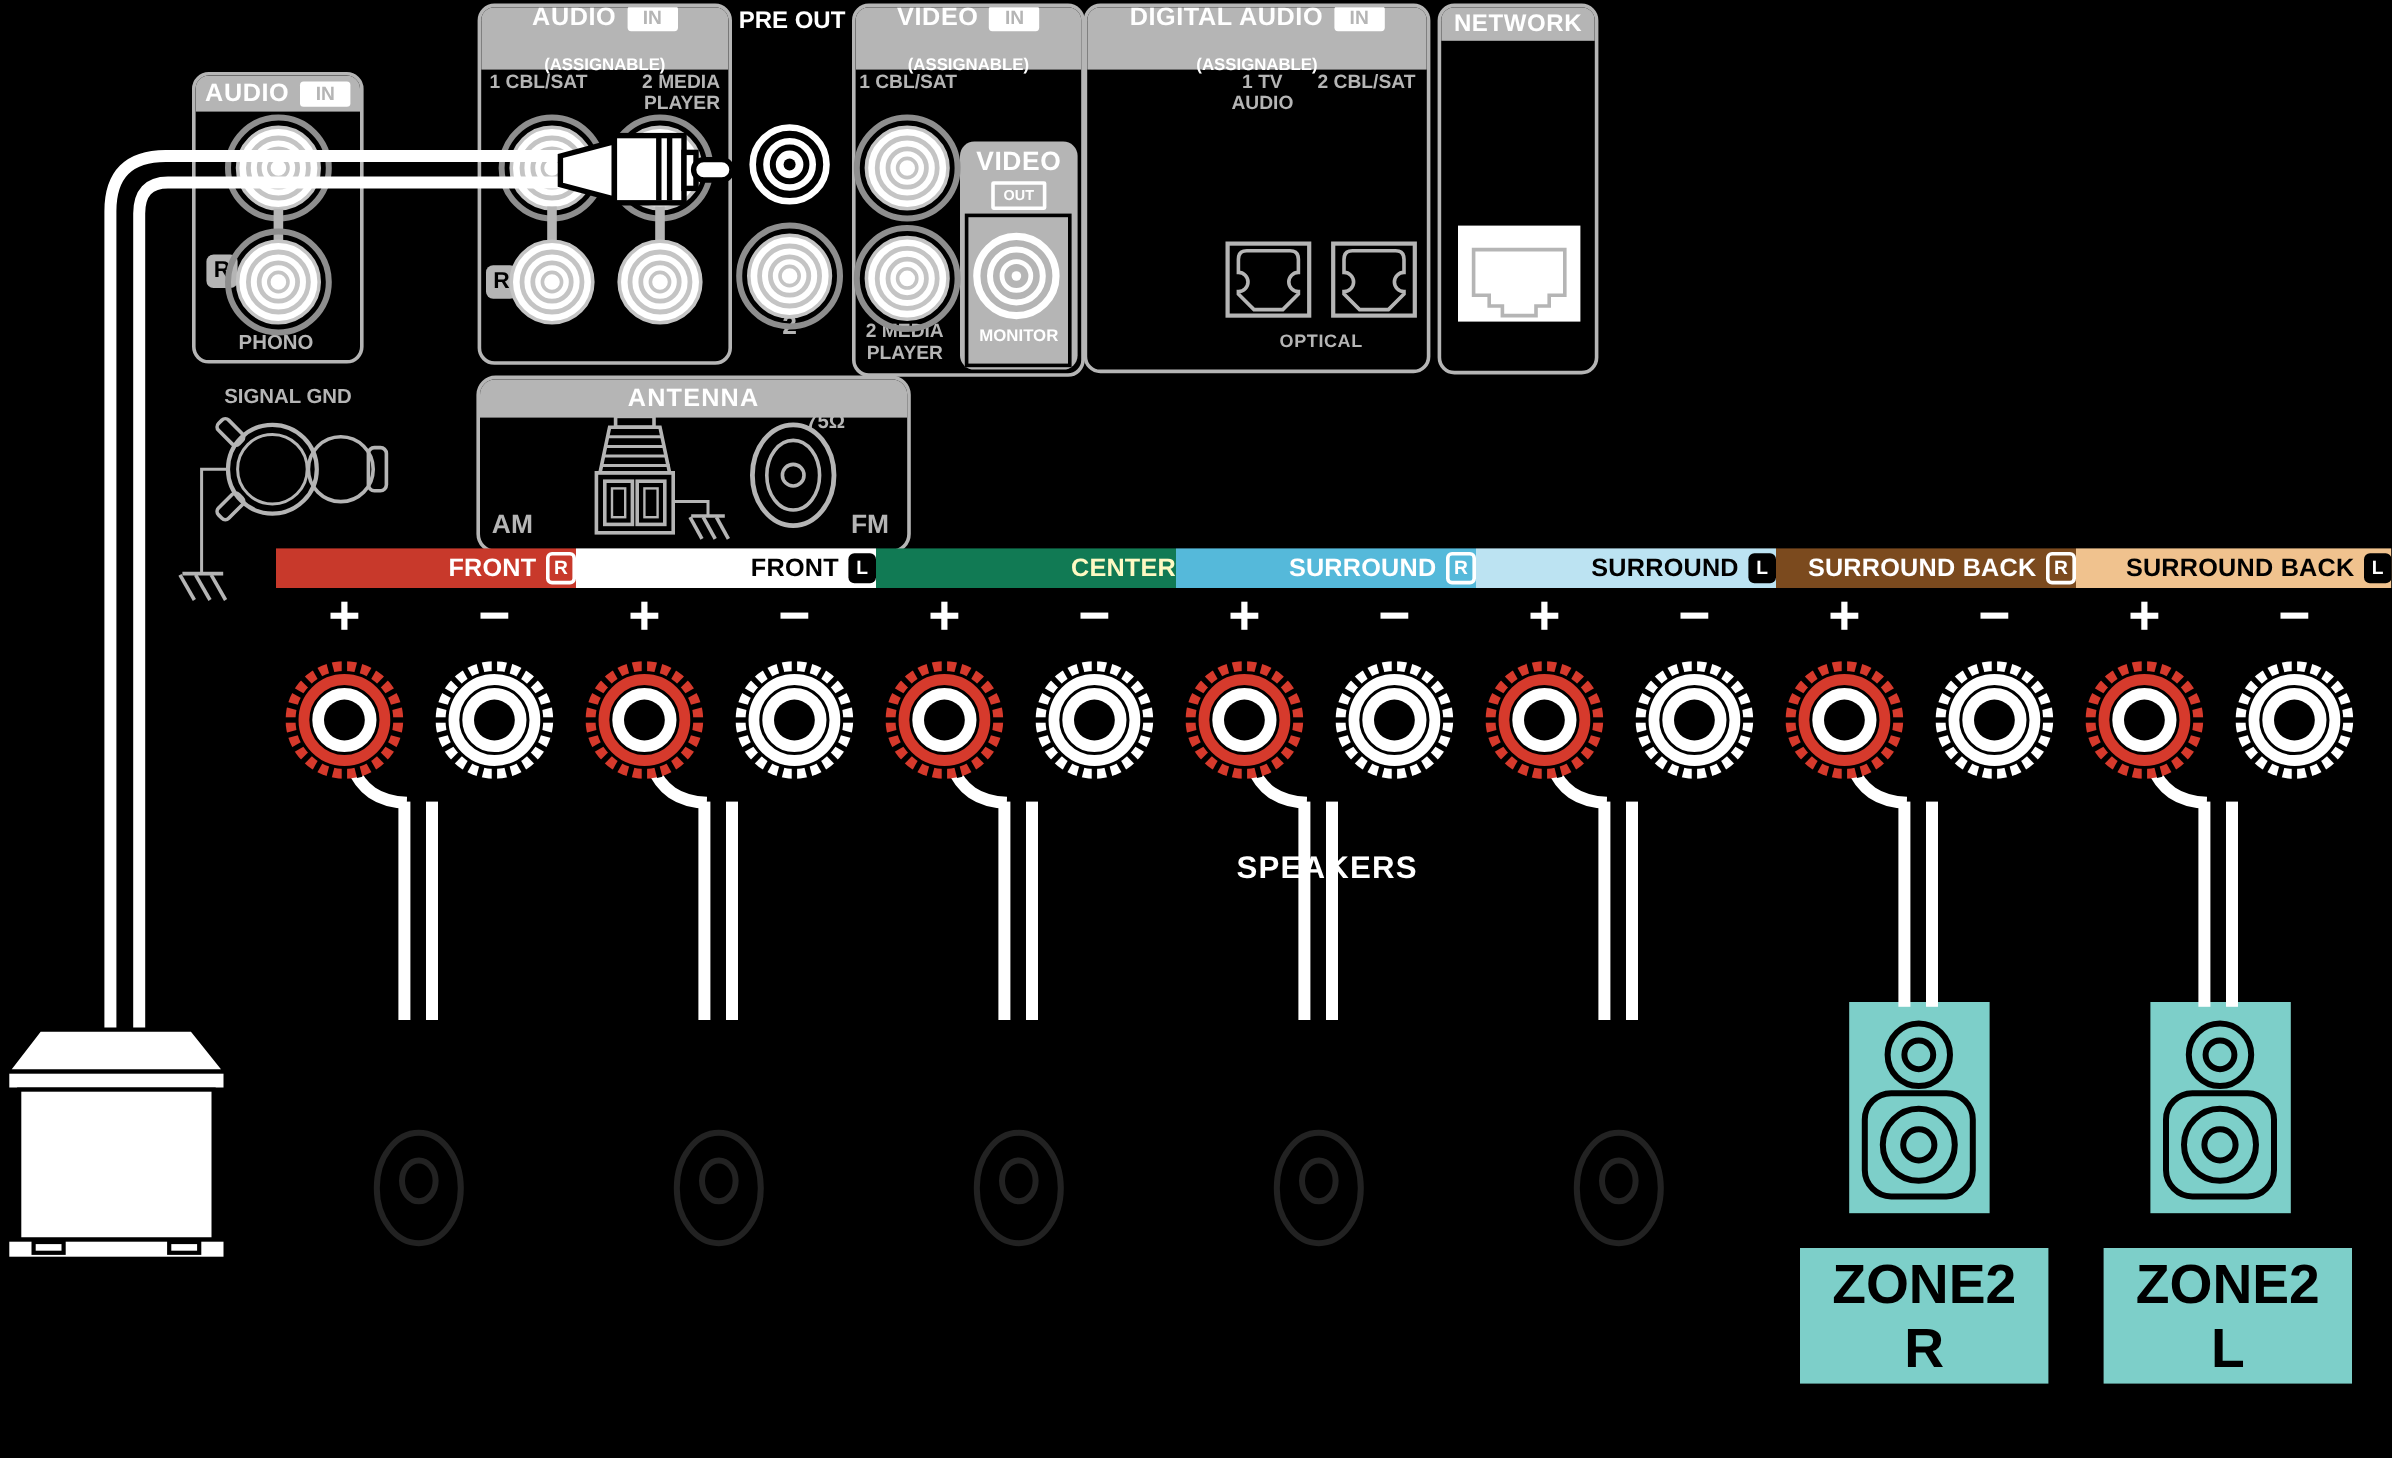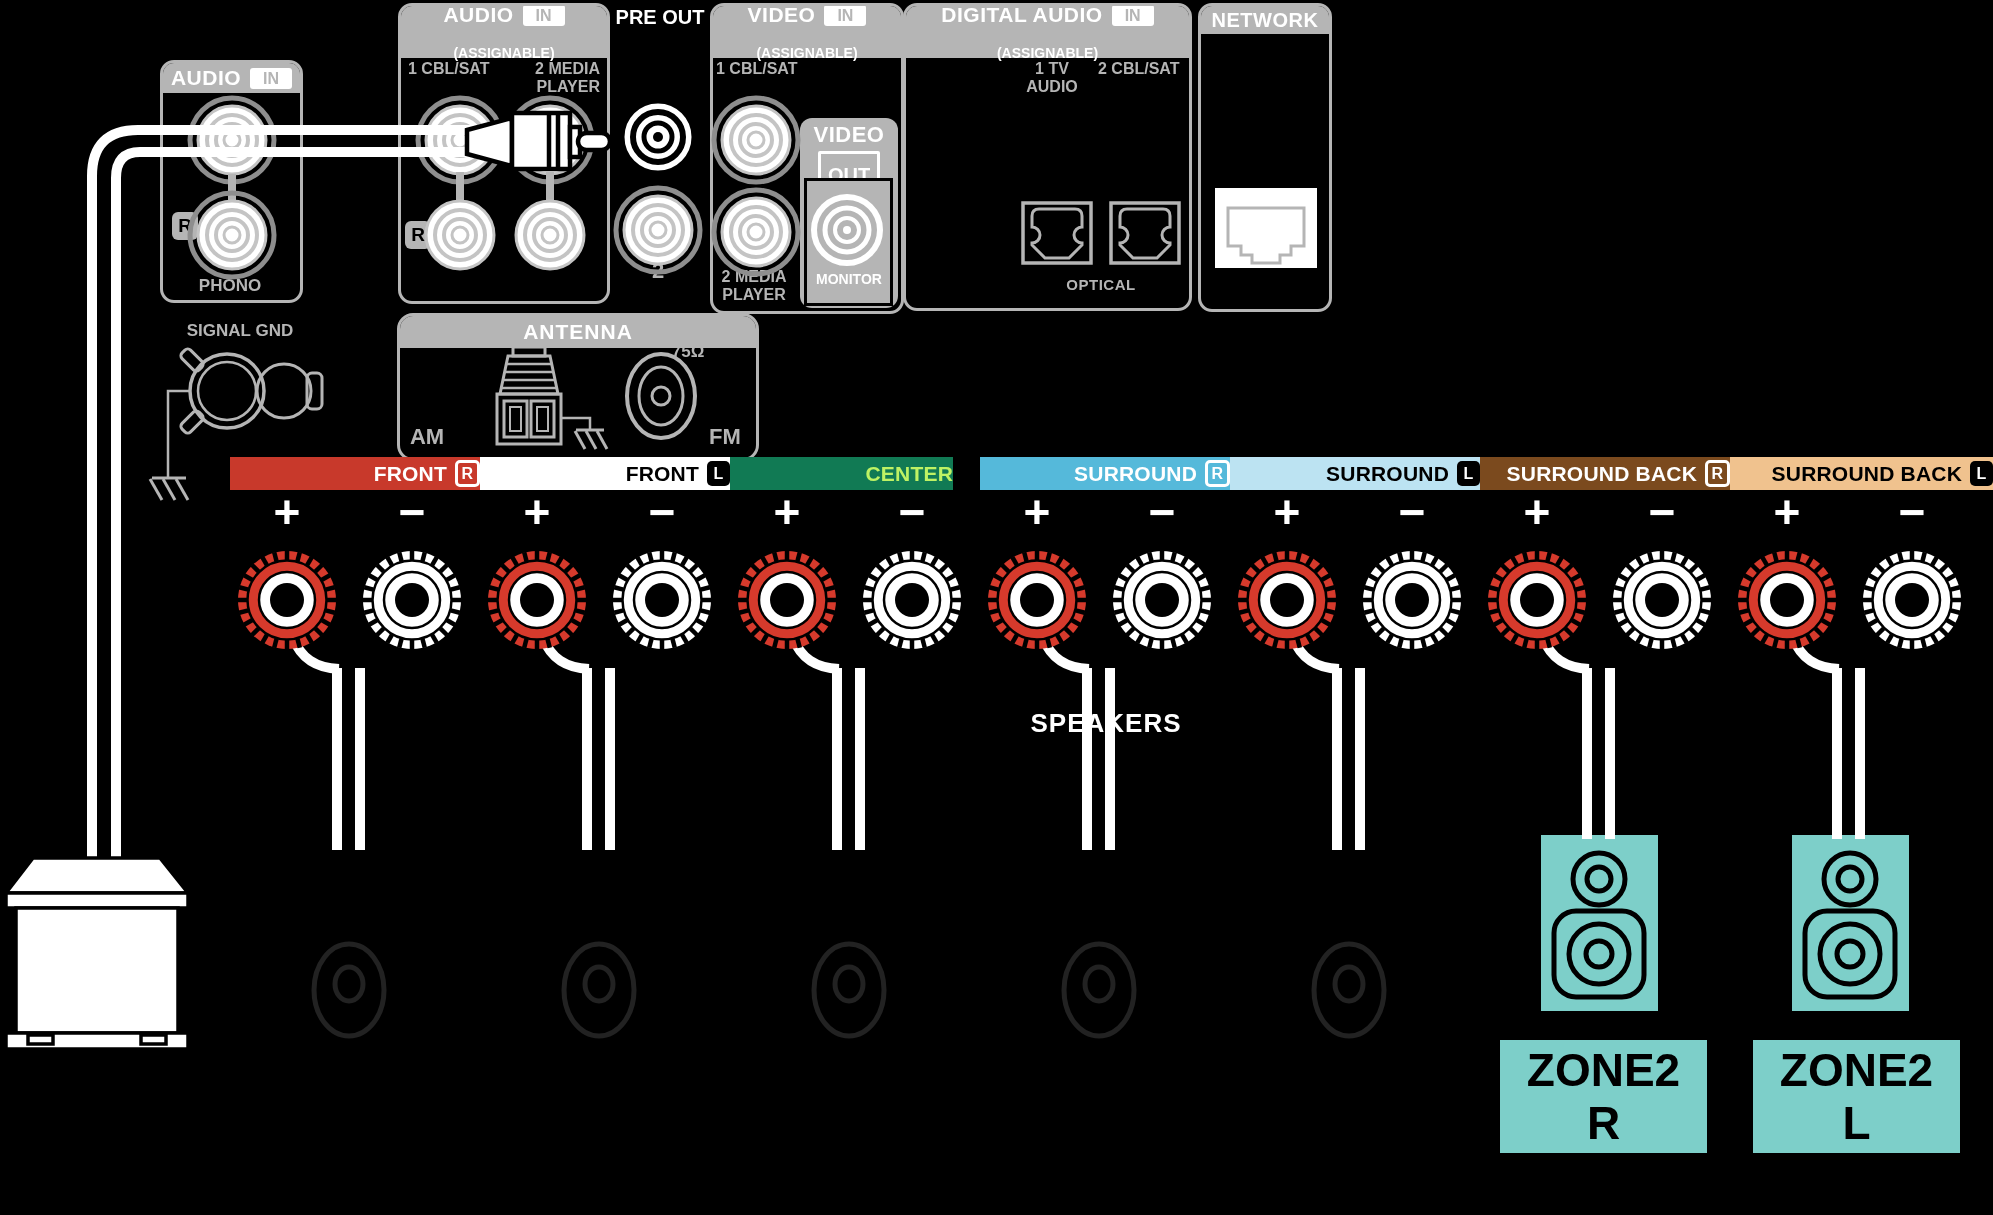--- a/index.html
+++ b/index.html
@@ -19,8 +19,8 @@
   .rbadge{position:absolute;background:#B5B5B5;color:#000;font-weight:bold;font-size:19px;
           width:26px;height:28px;line-height:28px;text-align:center;border-radius:6px;}
   .vout{position:absolute;background:#B5B5B5;border-radius:12px;}
-  .out-badge{display:inline-block;border:3px solid #fff;color:#fff;font-weight:bold;font-size:20px;
-             line-height:18px;padding:12px 7px;border-radius:2px;}
+  .out-badge{display:inline-block;border:3px solid #fff;color:#fff;font-weight:bold;font-size:12px;
+             line-height:18px;padding:0 7px;border-radius:2px;}
   .vout-inner{position:absolute;border:3px solid #000;background:#B5B5B5;}
   .bar{position:absolute;top:457px;height:33px;display:flex;align-items:center;justify-content:flex-end;
        gap:8px;font-weight:bold;font-size:21px;letter-spacing:.2px;}

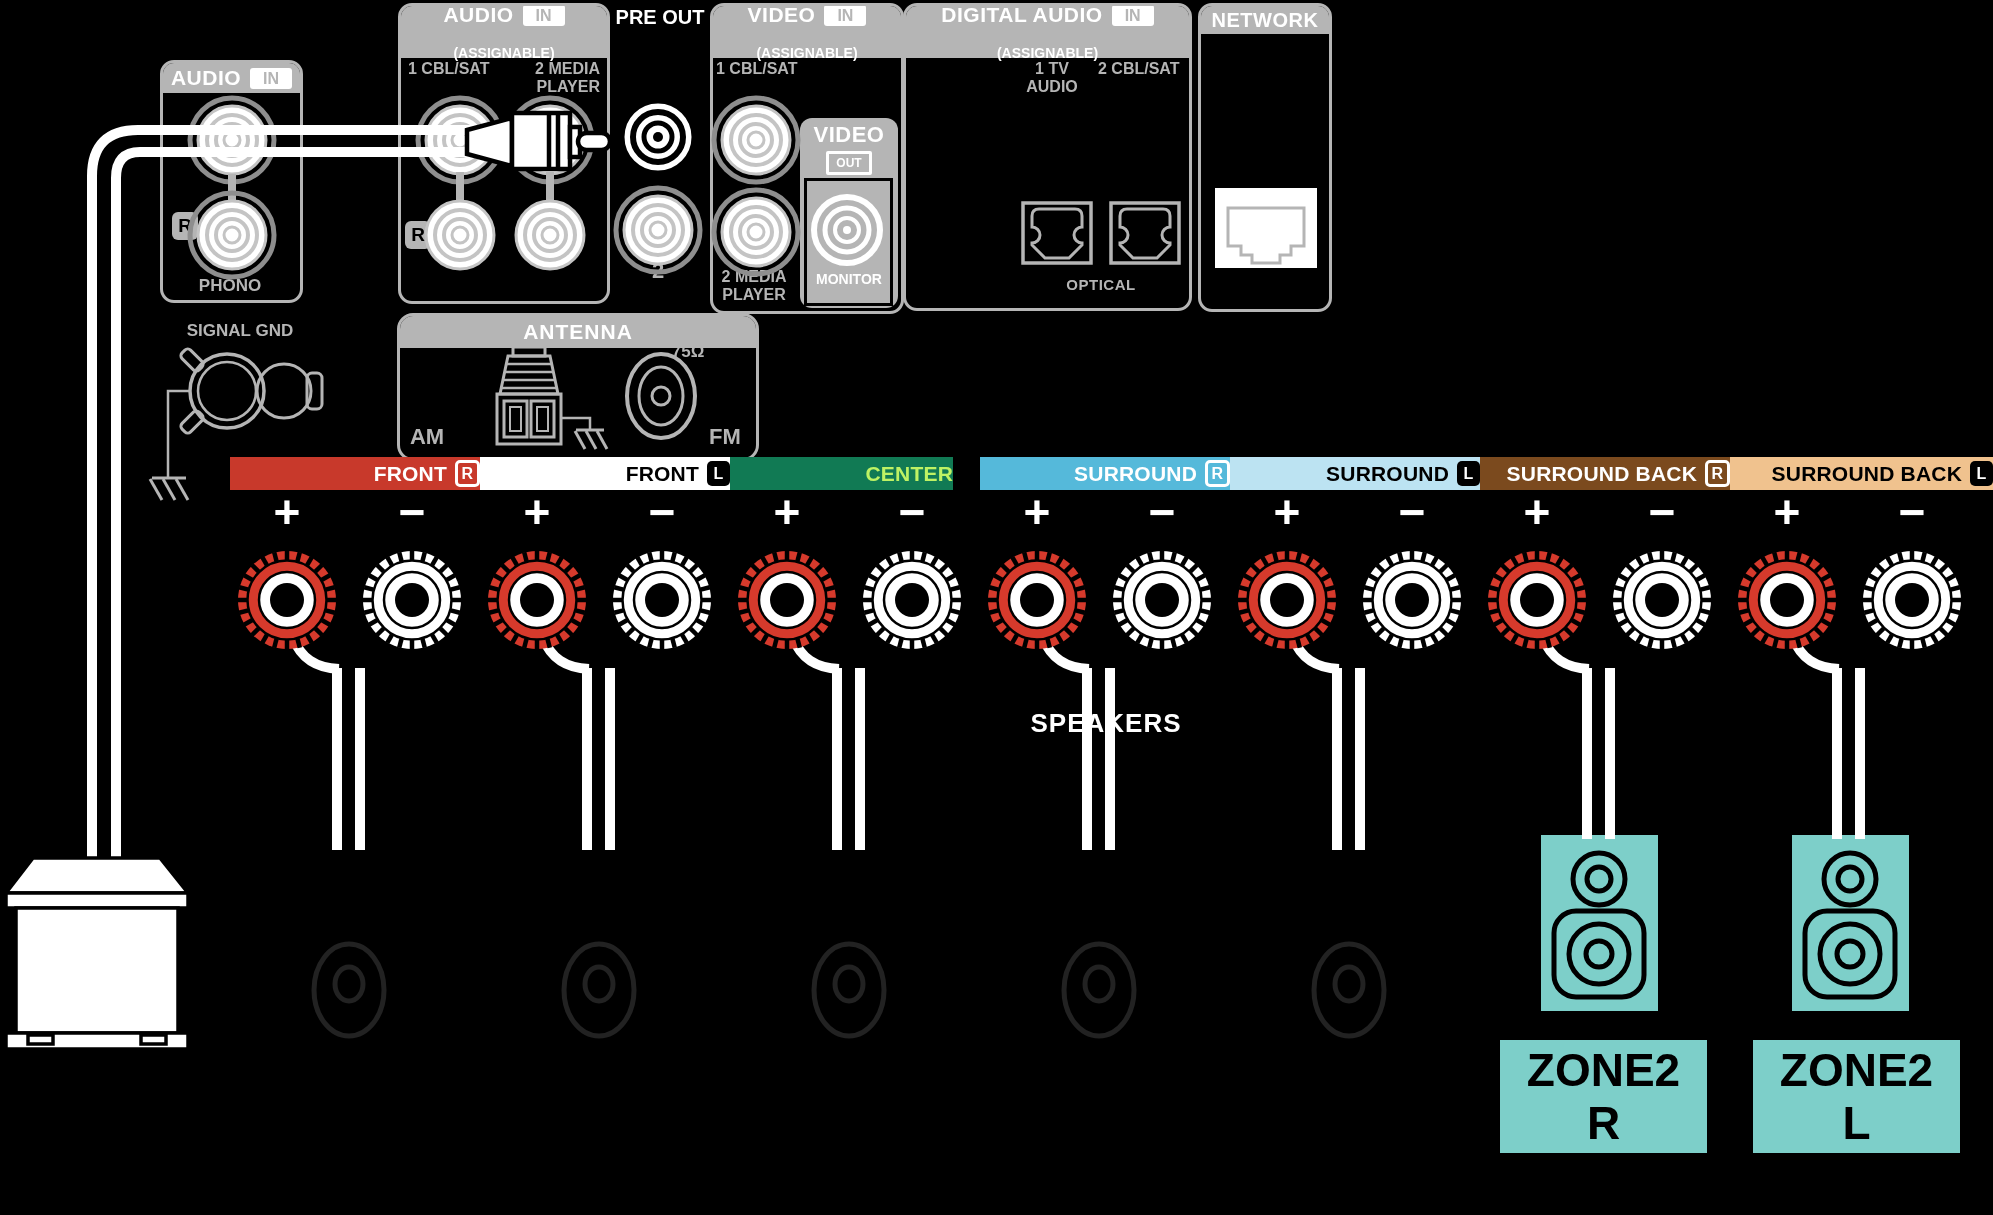--- a/index.html
+++ b/index.html
@@ -804,7 +804,7 @@
       </div>
       <div class="sign" style="left:502px;">+</div>
       <div class="sign" style="left:627px;">−</div>
-      <div class="bar" style="left:730px;width:223px;background:#117A54;color:#bef264;">
+      <div class="bar" style="left:730px;width:250px;background:#117A54;color:#fef9c3;">
       <span>CENTER</span>
       </div>
       <div class="sign" style="left:752px;">+</div>

